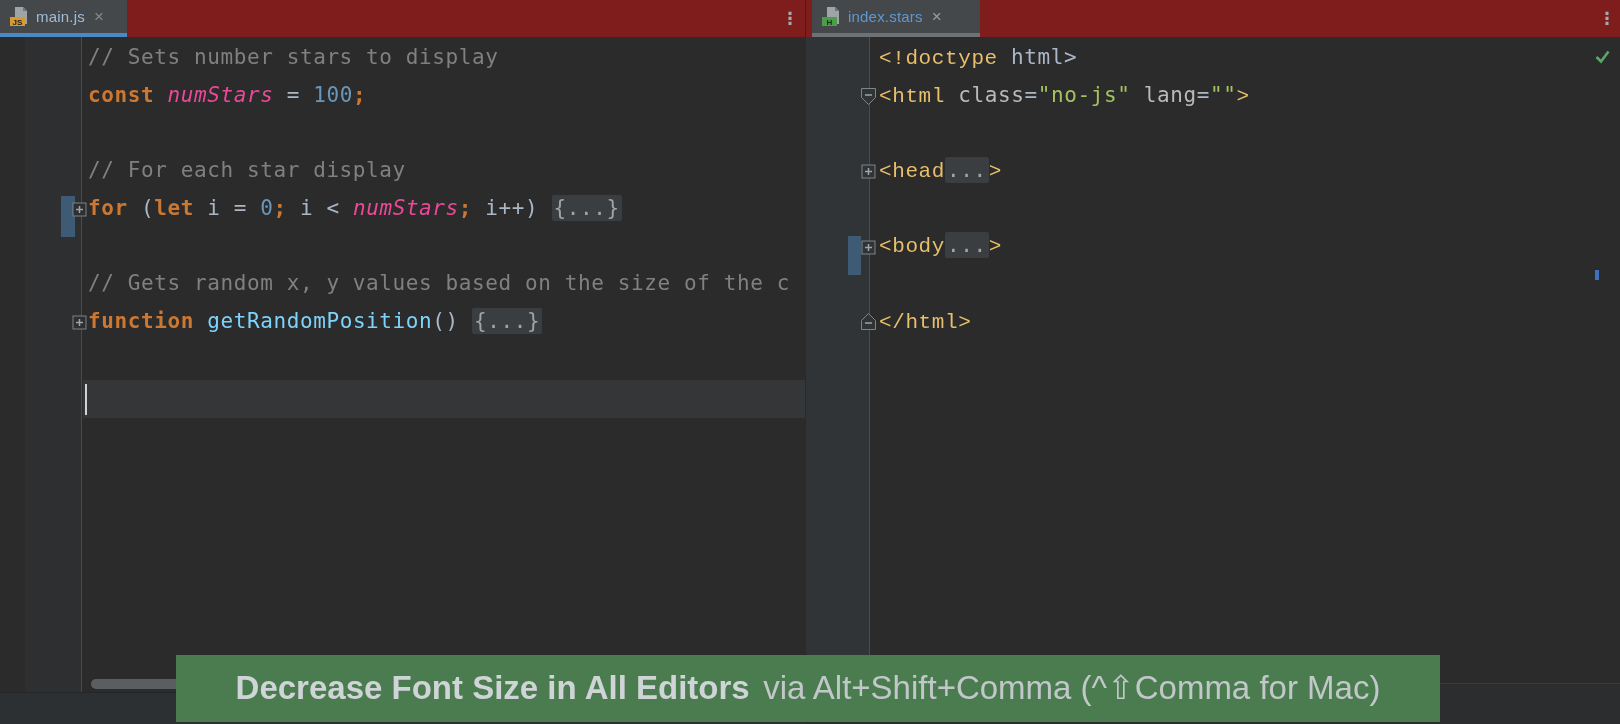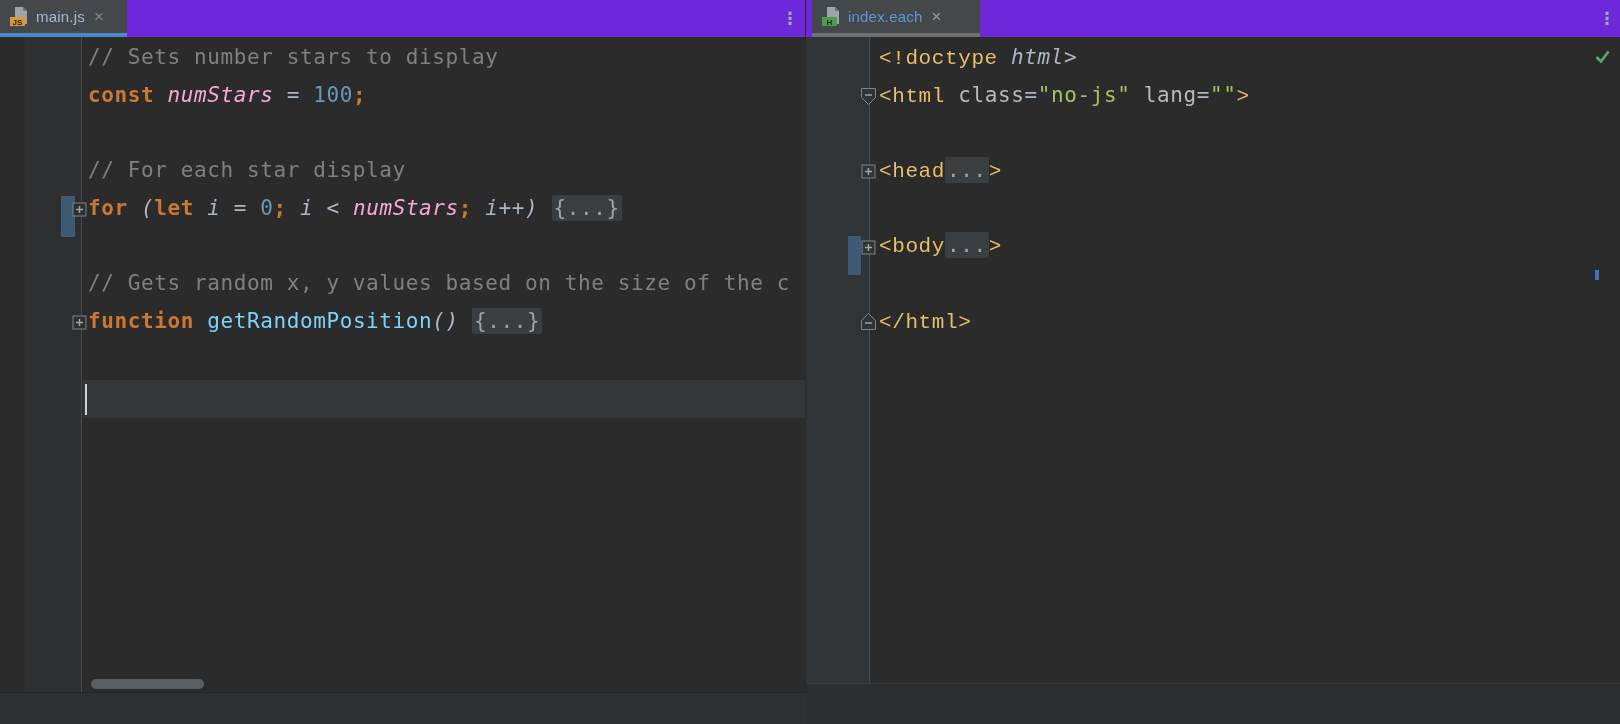--- a/index.html
+++ b/index.html
@@ -8,7 +8,7 @@
          font-family:"Liberation Sans", sans-serif; }
 
   
-  .tabbar { position:absolute; left:0; top:0; width:1620px; height:37px; background:#6d28d9; }
+  .tabbar { position:absolute; left:0; top:0; width:1620px; height:37px; background:#7f1d1d; }
   .tab { position:absolute; top:0; height:33px; display:flex; align-items:center; gap:7px;
          padding:0 10px 0 9px; background:#44484b; cursor:pointer; }
   .tab .underline { position:absolute; left:0; right:0; top:33px; height:4px; }

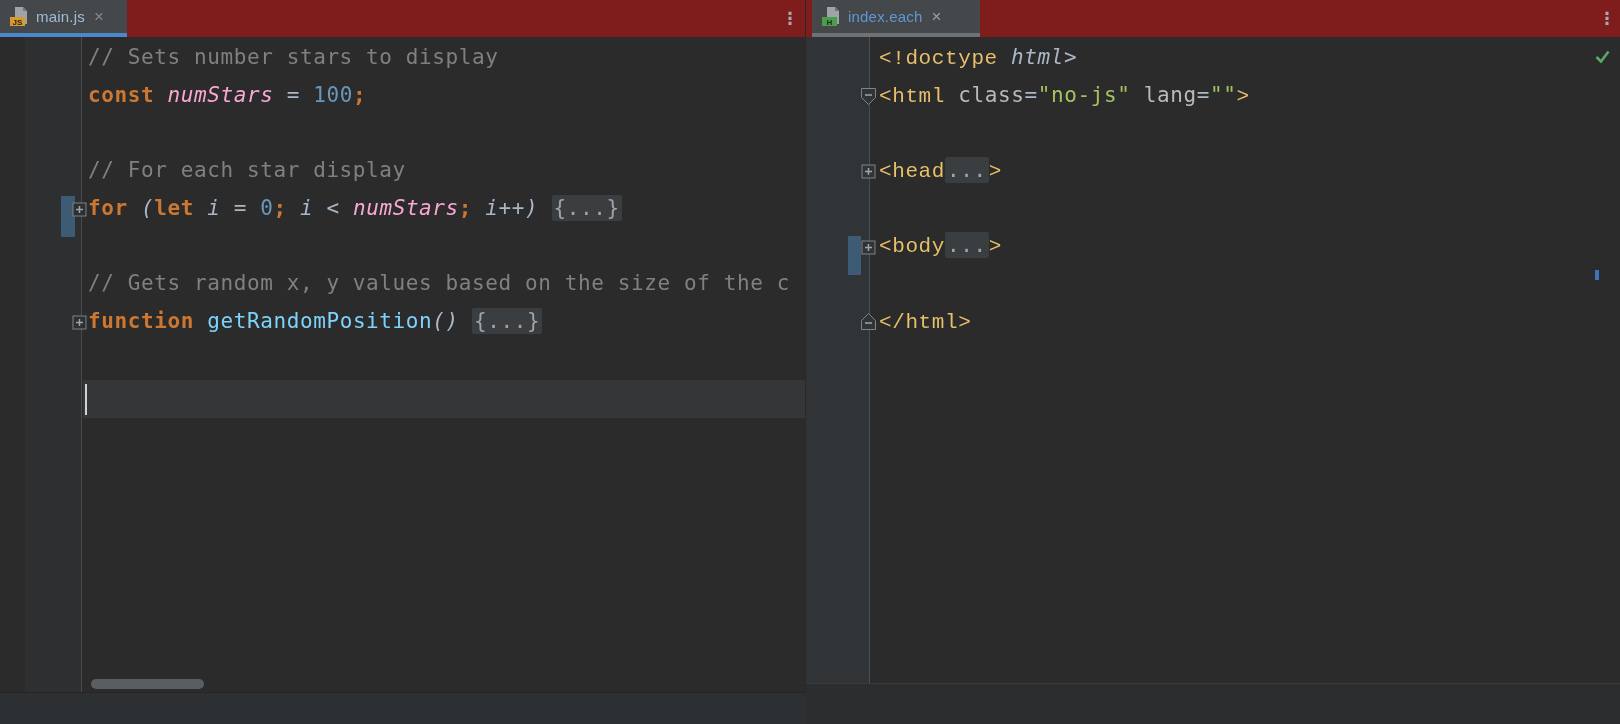--- a/index.html
+++ b/index.html
@@ -96,7 +96,7 @@
         <rect x="1" y="11" width="15" height="9" fill="#4C9C4C"></rect>
         <text x="8.5" y="18.5" font-size="8" font-weight="bold" fill="#16301a" text-anchor="middle" font-family="Liberation Sans">H</text>
       </svg>
-      <span class="tab-label" style="color:#5F97D3;">index.each</span>
+      <span class="tab-label" style="color:#5F97D3;">index.stars</span>
       <span class="tab-close" style="color:#9b9ea1;">×</span>
       <span class="underline" style="background:#6E7275;"></span>
     </div>

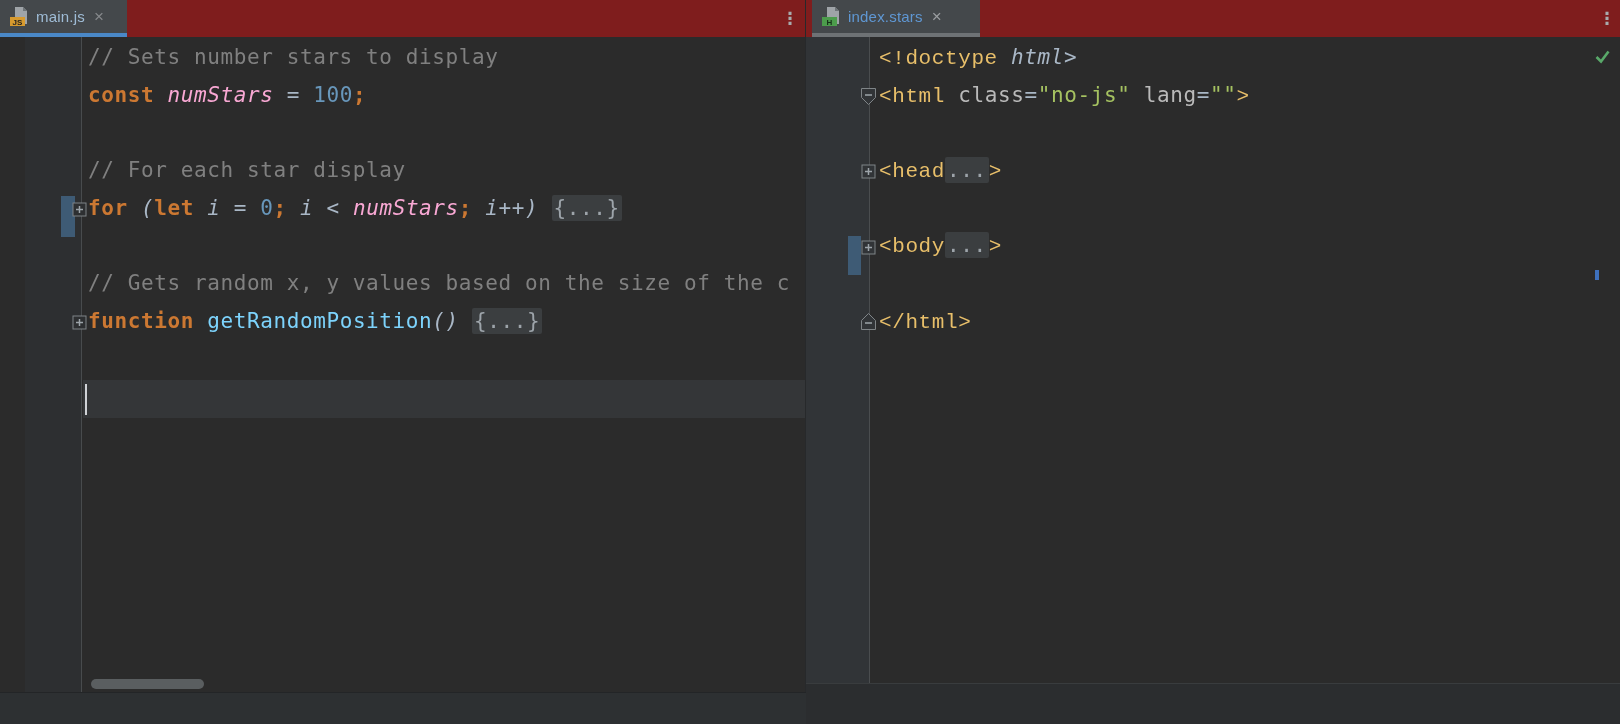--- a/index.html
+++ b/index.html
@@ -37,7 +37,7 @@
   .tk-kw      { color:#CC7832;font-weight:bold; }
   .tk-var     { color:#f9a8d4; font-style:italic; }
   .tk-num     { color:#6897BB; }
-  .tk-plain   { color:#A9B7C6;font-style:italic; }
+  .tk-plain   { color:#A9B7C6; }
   .tk-fn      { color:#7dd3fc; }
   .tk-tag     { color:#E8BF6A;font-family:Liberation Mono, monospace; }
   .tk-attr    { color:#BABABA; }

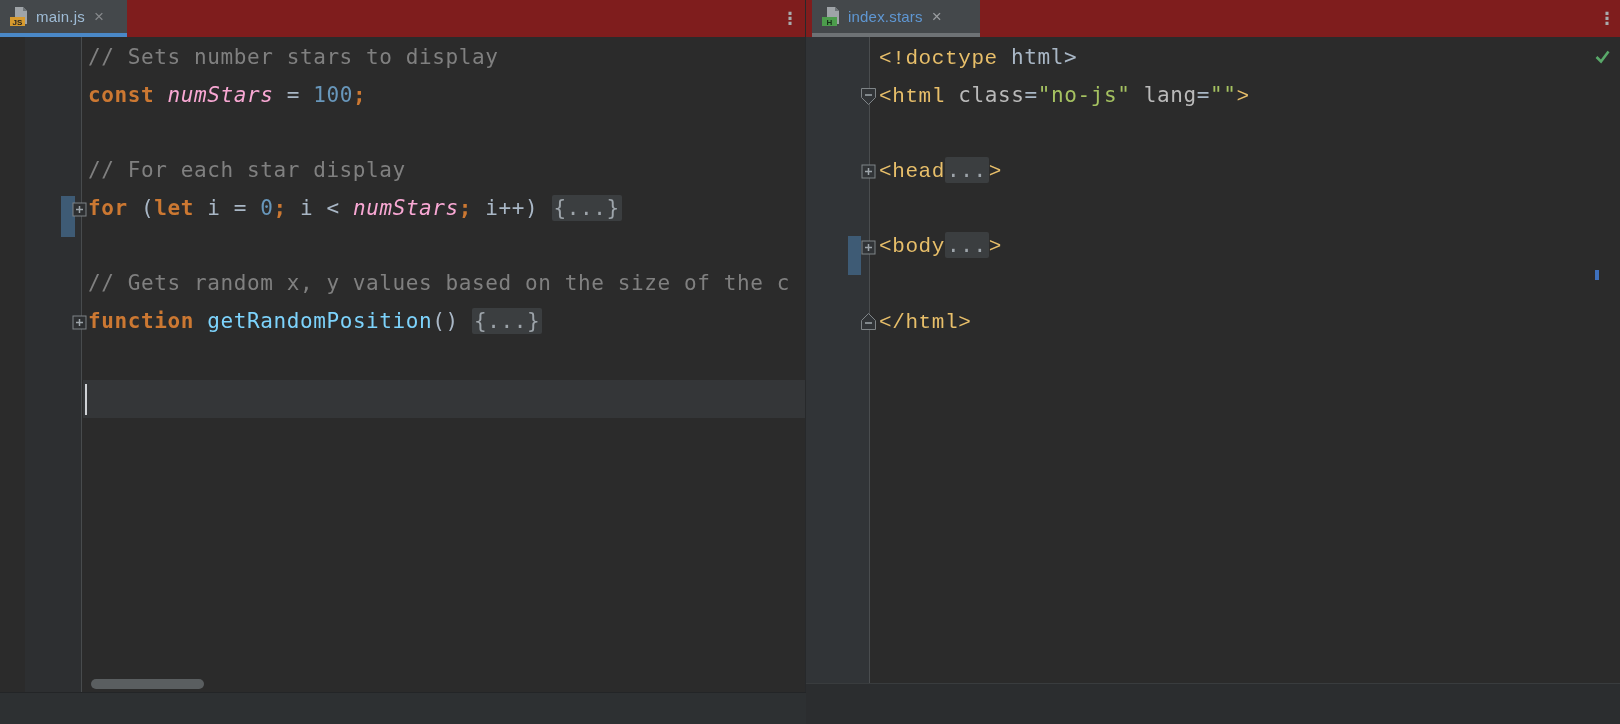--- a/index.html
+++ b/index.html
@@ -35,7 +35,7 @@
 
   .tk-comment { color:#808080; }
   .tk-kw      { color:#CC7832;font-weight:bold; }
-  .tk-var     { color:#f9a8d4; font-style:italic; }
+  .tk-var     { color:#ec4899; font-style:italic; }
   .tk-num     { color:#6897BB; }
   .tk-plain   { color:#A9B7C6; }
   .tk-fn      { color:#7dd3fc; }

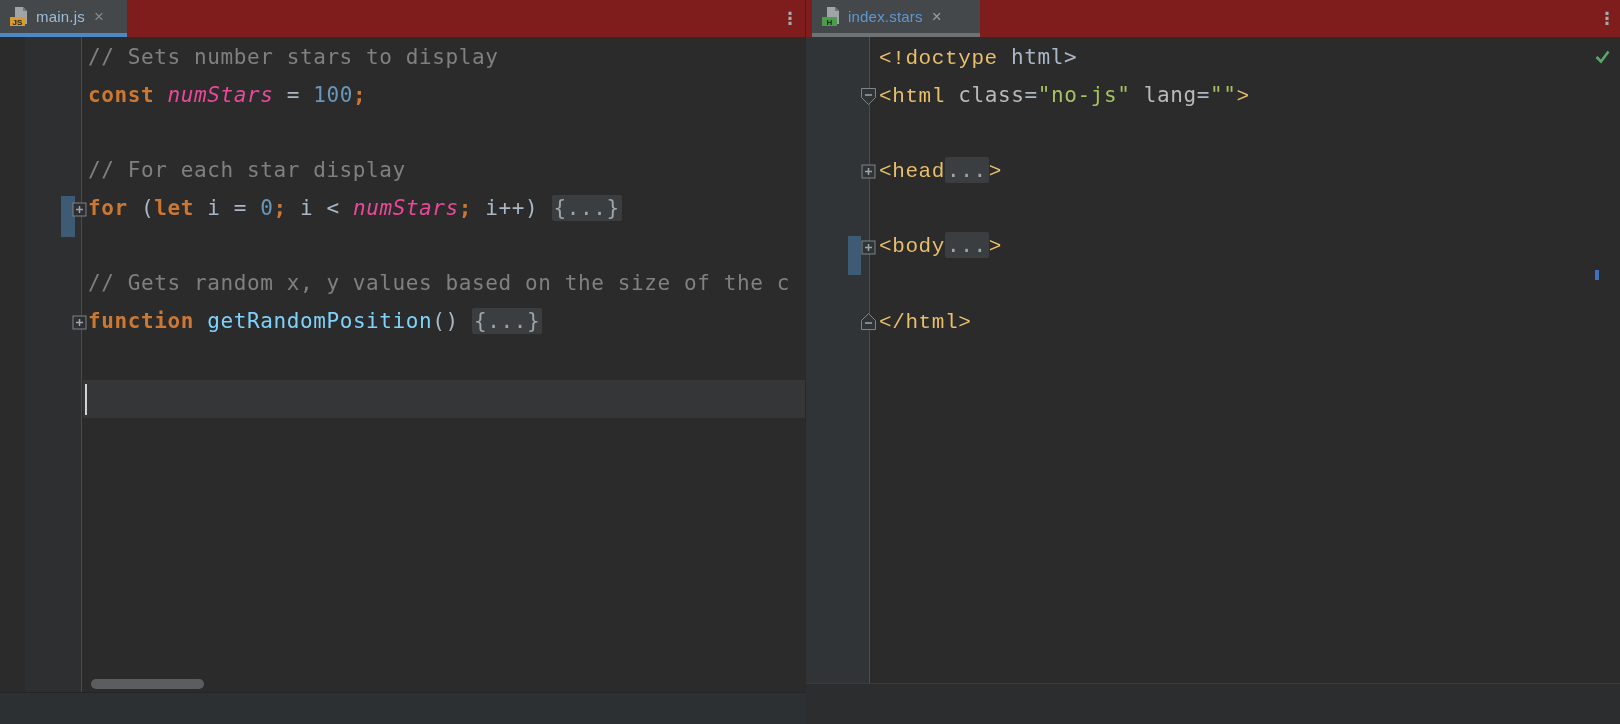--- a/index.html
+++ b/index.html
@@ -165,6 +165,10 @@
   <div id="strip-left"></div>
   <div id="strip-right"></div>
 
+  <div id="banner">
+    <span class="hl">Decrease Font Size in All Editors</span>
+    <span class="rest">&nbsp;<span>via Alt+Shift+Comma (^⇧Comma for Mac)</span></span>
+  </div>
 
 </div>
 

